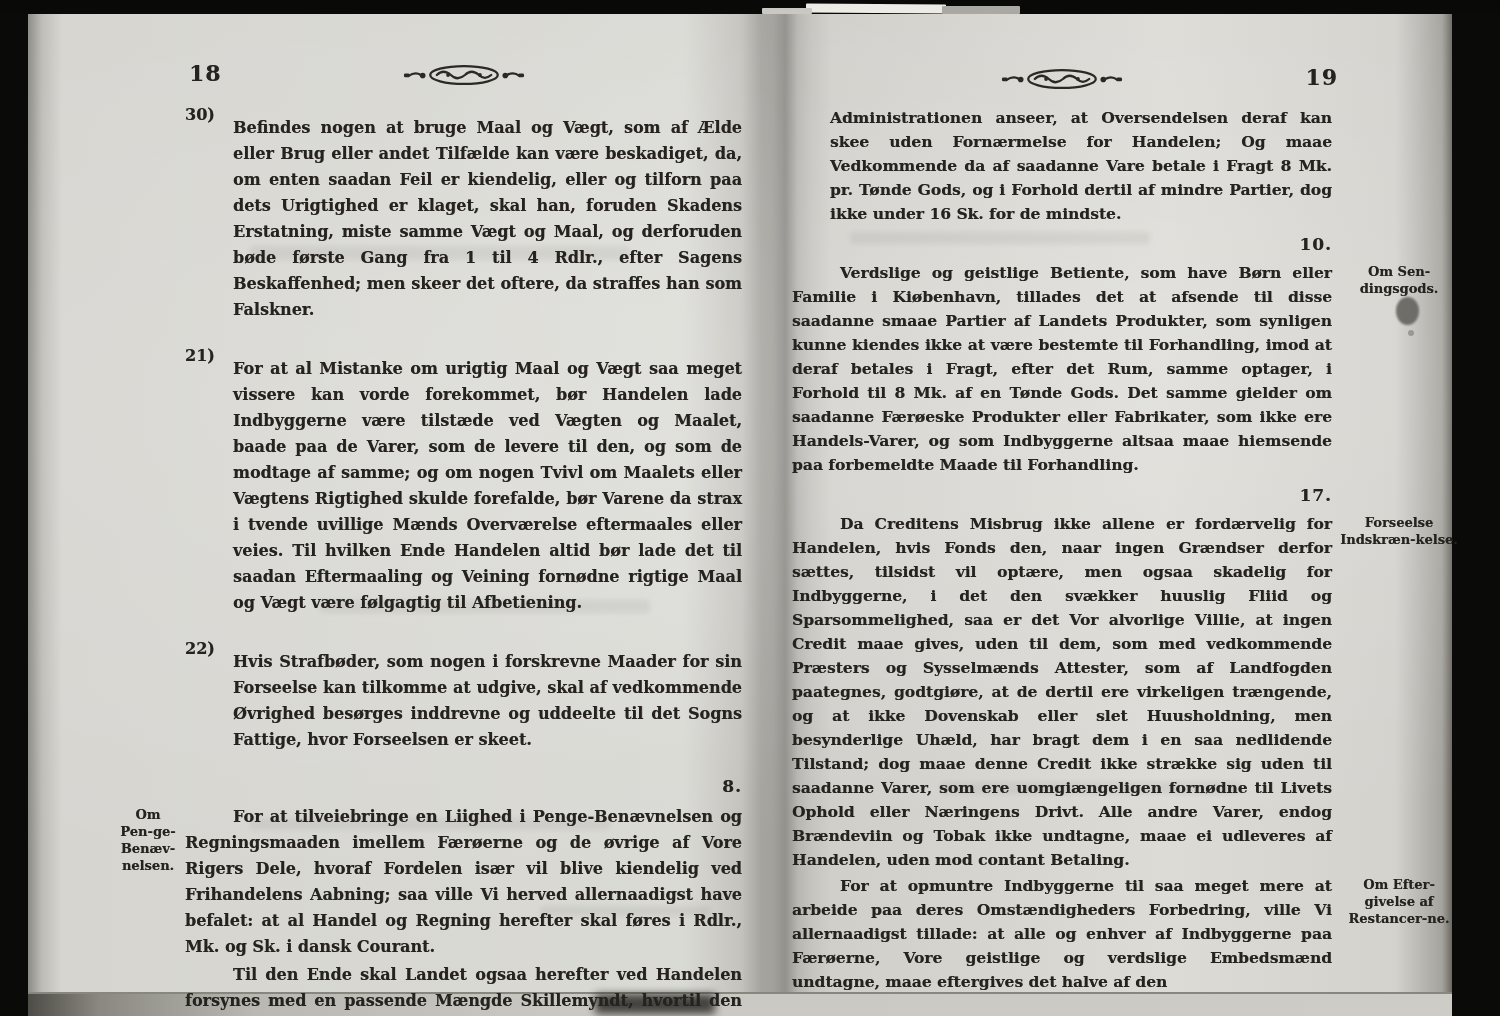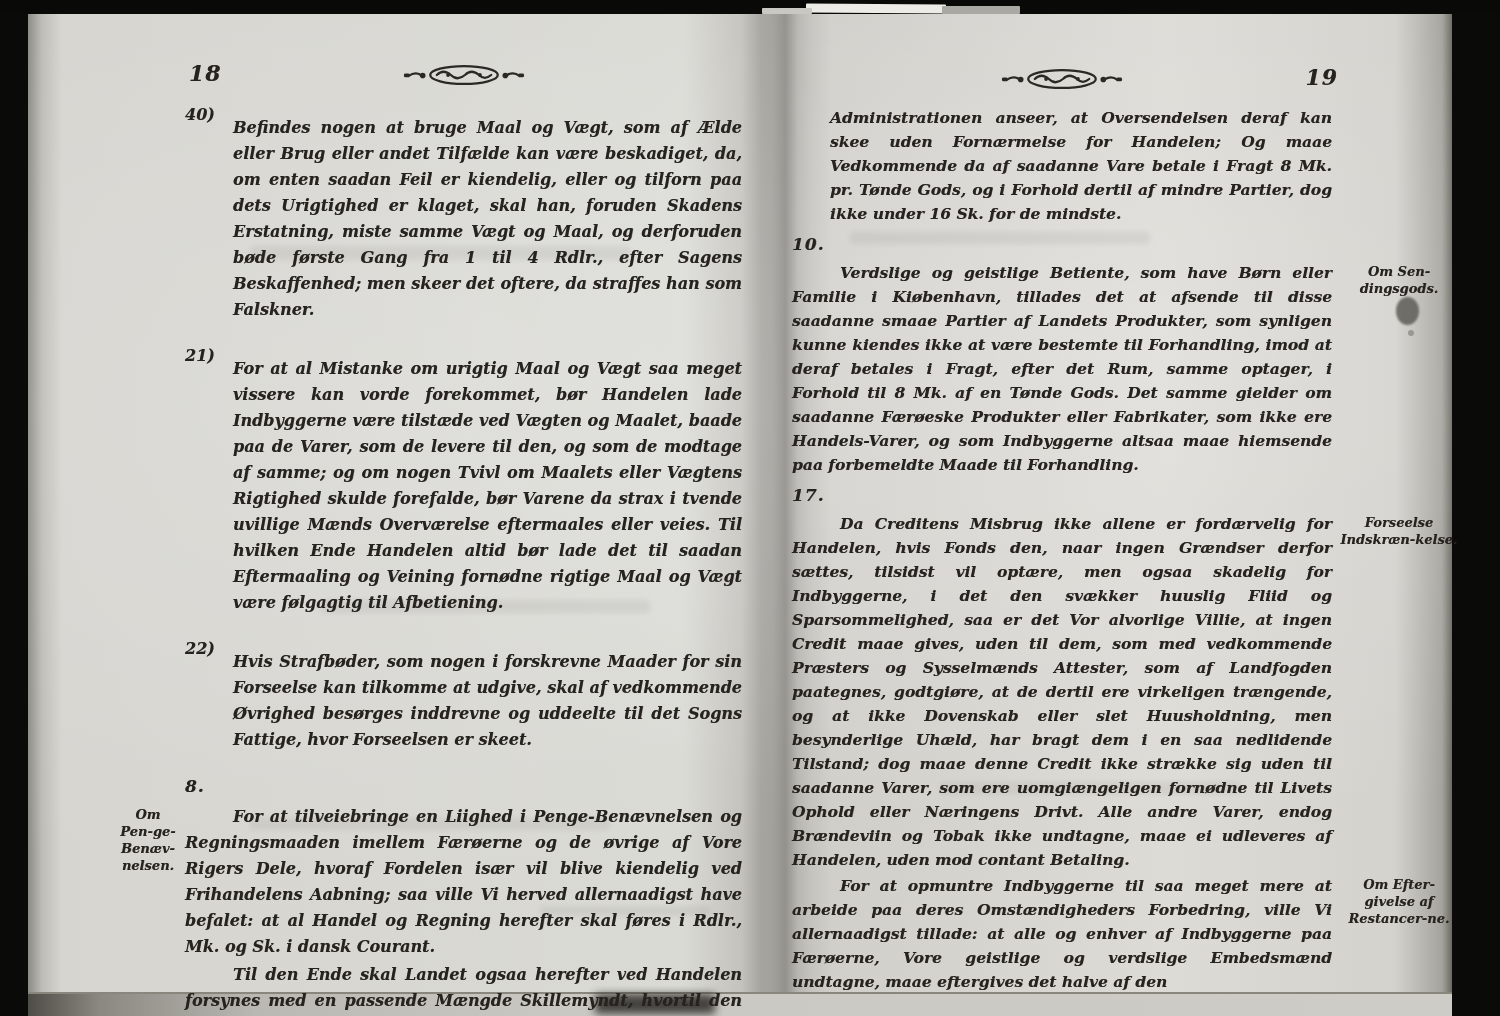--- a/index.html
+++ b/index.html
@@ -64,7 +64,7 @@
   }
   .sp{position:relative;text-indent:48px;margin:0 0 2px 0;}
   .sp.noindent{text-indent:0;margin-left:38px;}
-  .bodytxt,.sec,.pgnum,.mnote,.cw,.sig{text-shadow:.3px .3px 0 rgba(30,28,24,.5);font-style:italic;}
+  .bodytxt,.sec,.pgnum,.mnote,.cw,.sig{text-shadow:.3px .3px 0 rgba(30,28,24,.5);}
   
   .mnote{
     position:absolute;top:2px;font-weight:bold;font-size:13px;line-height:17px;

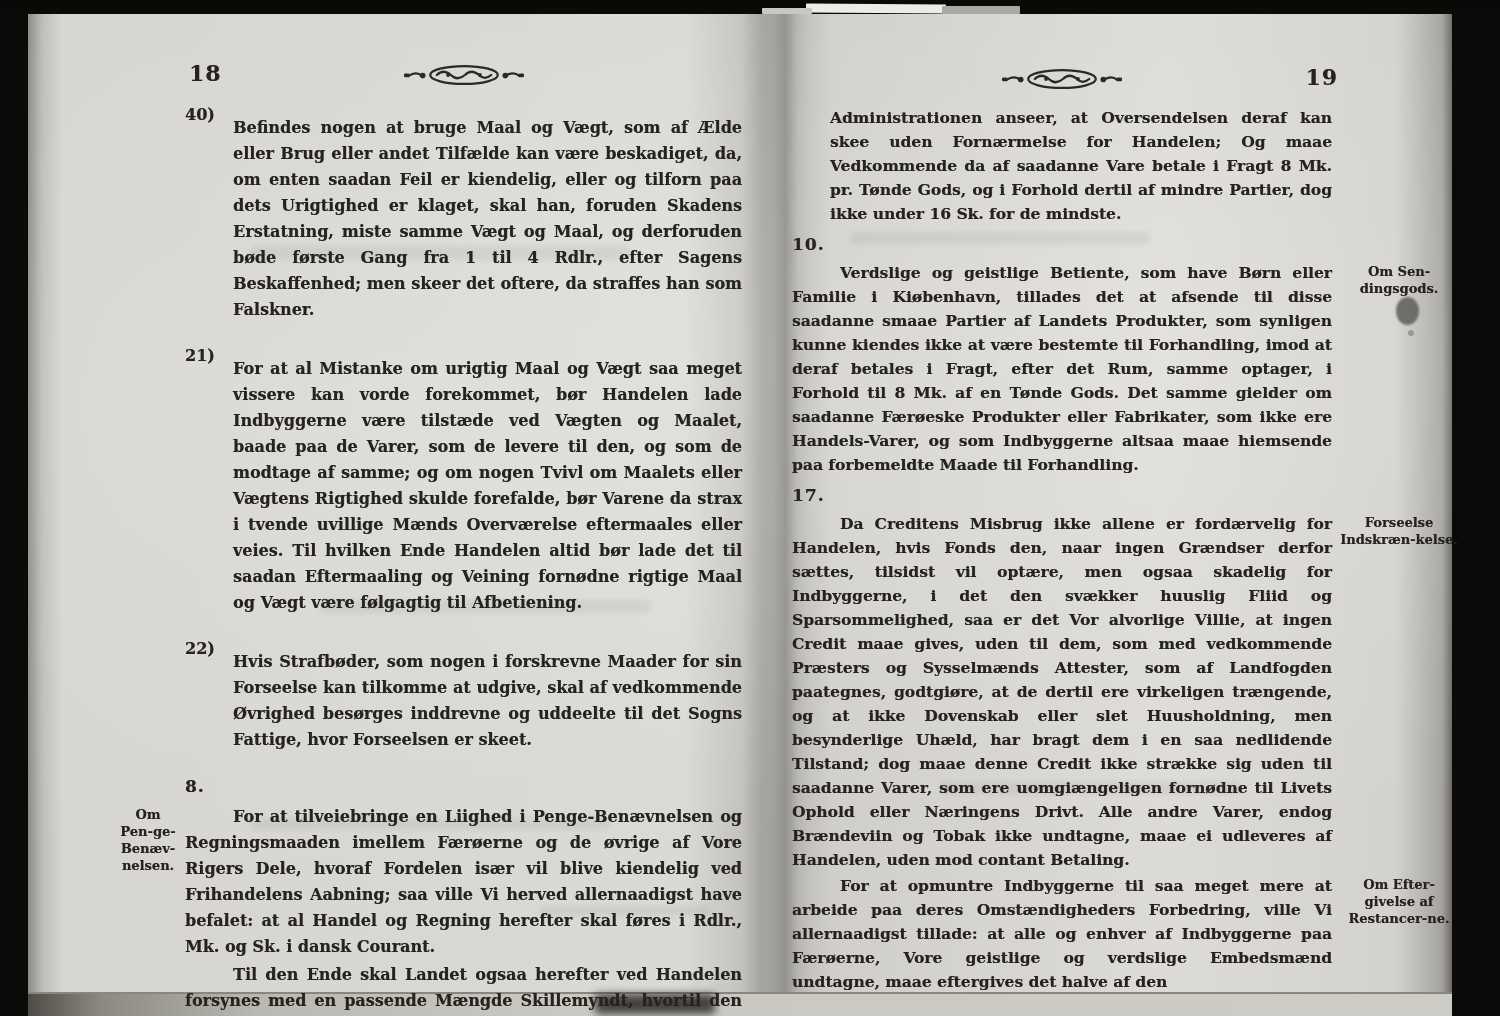--- a/index.html
+++ b/index.html
@@ -128,7 +128,7 @@
 
     <div class="bodytxt">
       <div class="np">
-        <div class="n">40)</div>
+        <div class="n">30)</div>
         <div class="t">Befindes nogen at bruge Maal og Vægt, som af Ælde eller Brug eller andet Tilfælde kan være beskadiget, da, om enten saadan Feil er kiendelig, eller og tilforn paa dets Urigtighed er klaget, skal han, foruden Skadens Erstatning, miste samme Vægt og Maal, og derforuden bøde første Gang fra 1 til 4 Rdlr., efter Sagens Beskaffenhed; men skeer det oftere, da straffes han som Falskner.</div>
       </div>
       <div class="np">

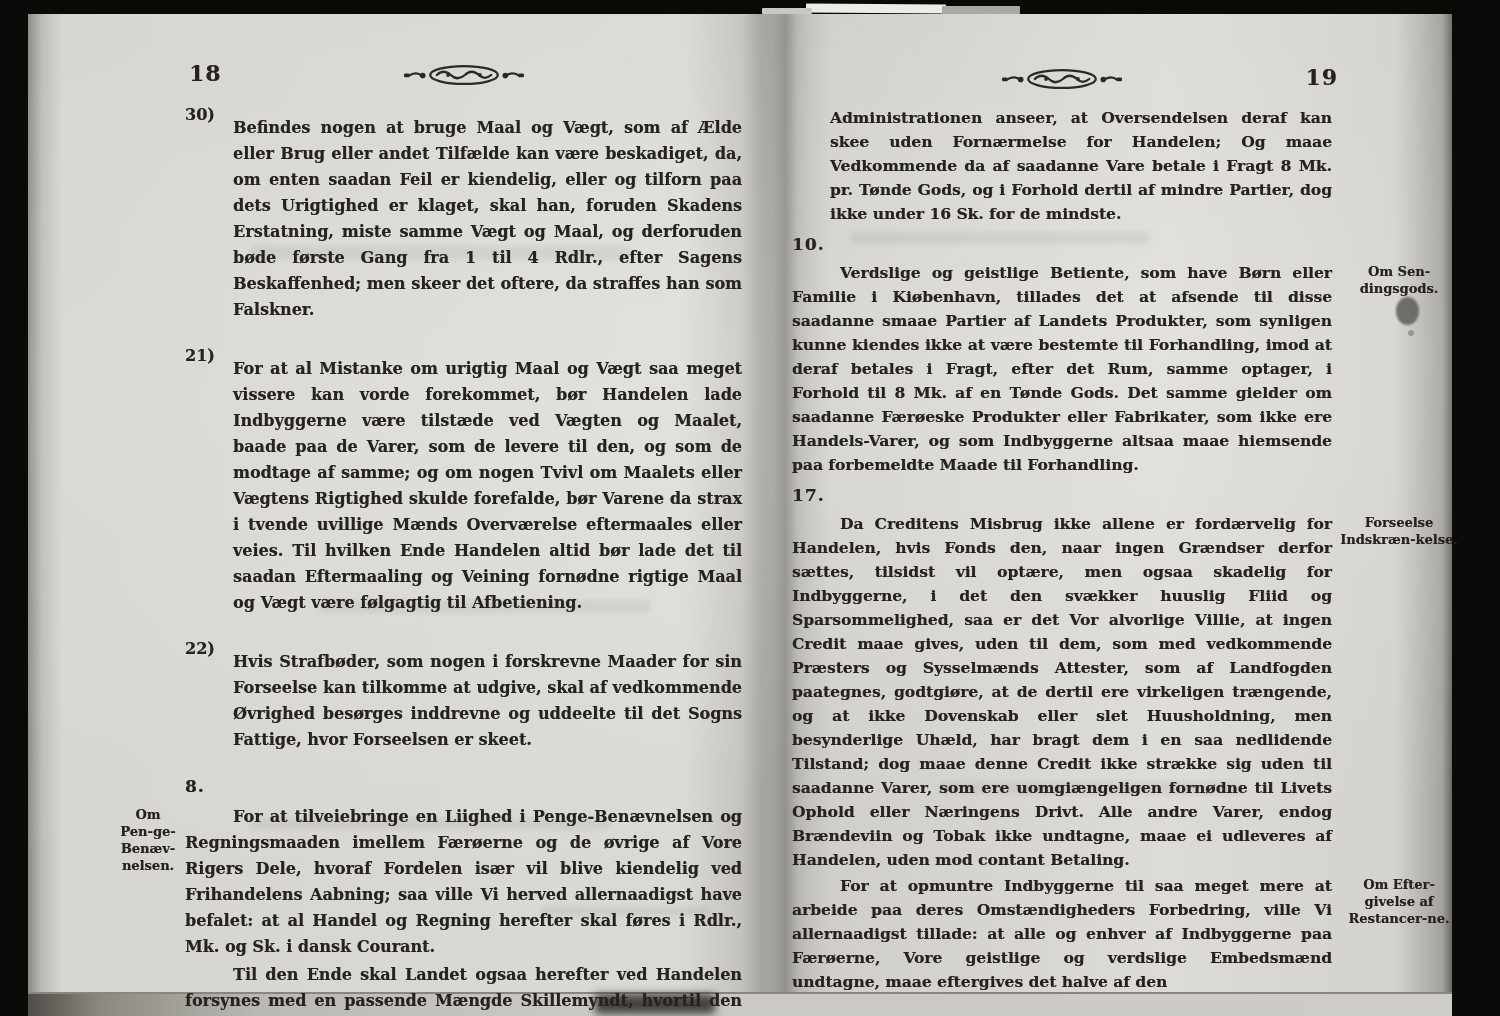--- a/index.html
+++ b/index.html
@@ -59,7 +59,7 @@
   .np .n{width:48px;flex:0 0 48px;}
   .np .t{flex:1;margin-top:13px;}
   .sec{
-    text-align:left;font-weight:bold;font-size:17px;
+    text-align:right;font-weight:bold;font-size:17px;
     margin:6px 0 5px 0;letter-spacing:1px;
   }
   .sp{position:relative;text-indent:48px;margin:0 0 2px 0;}

